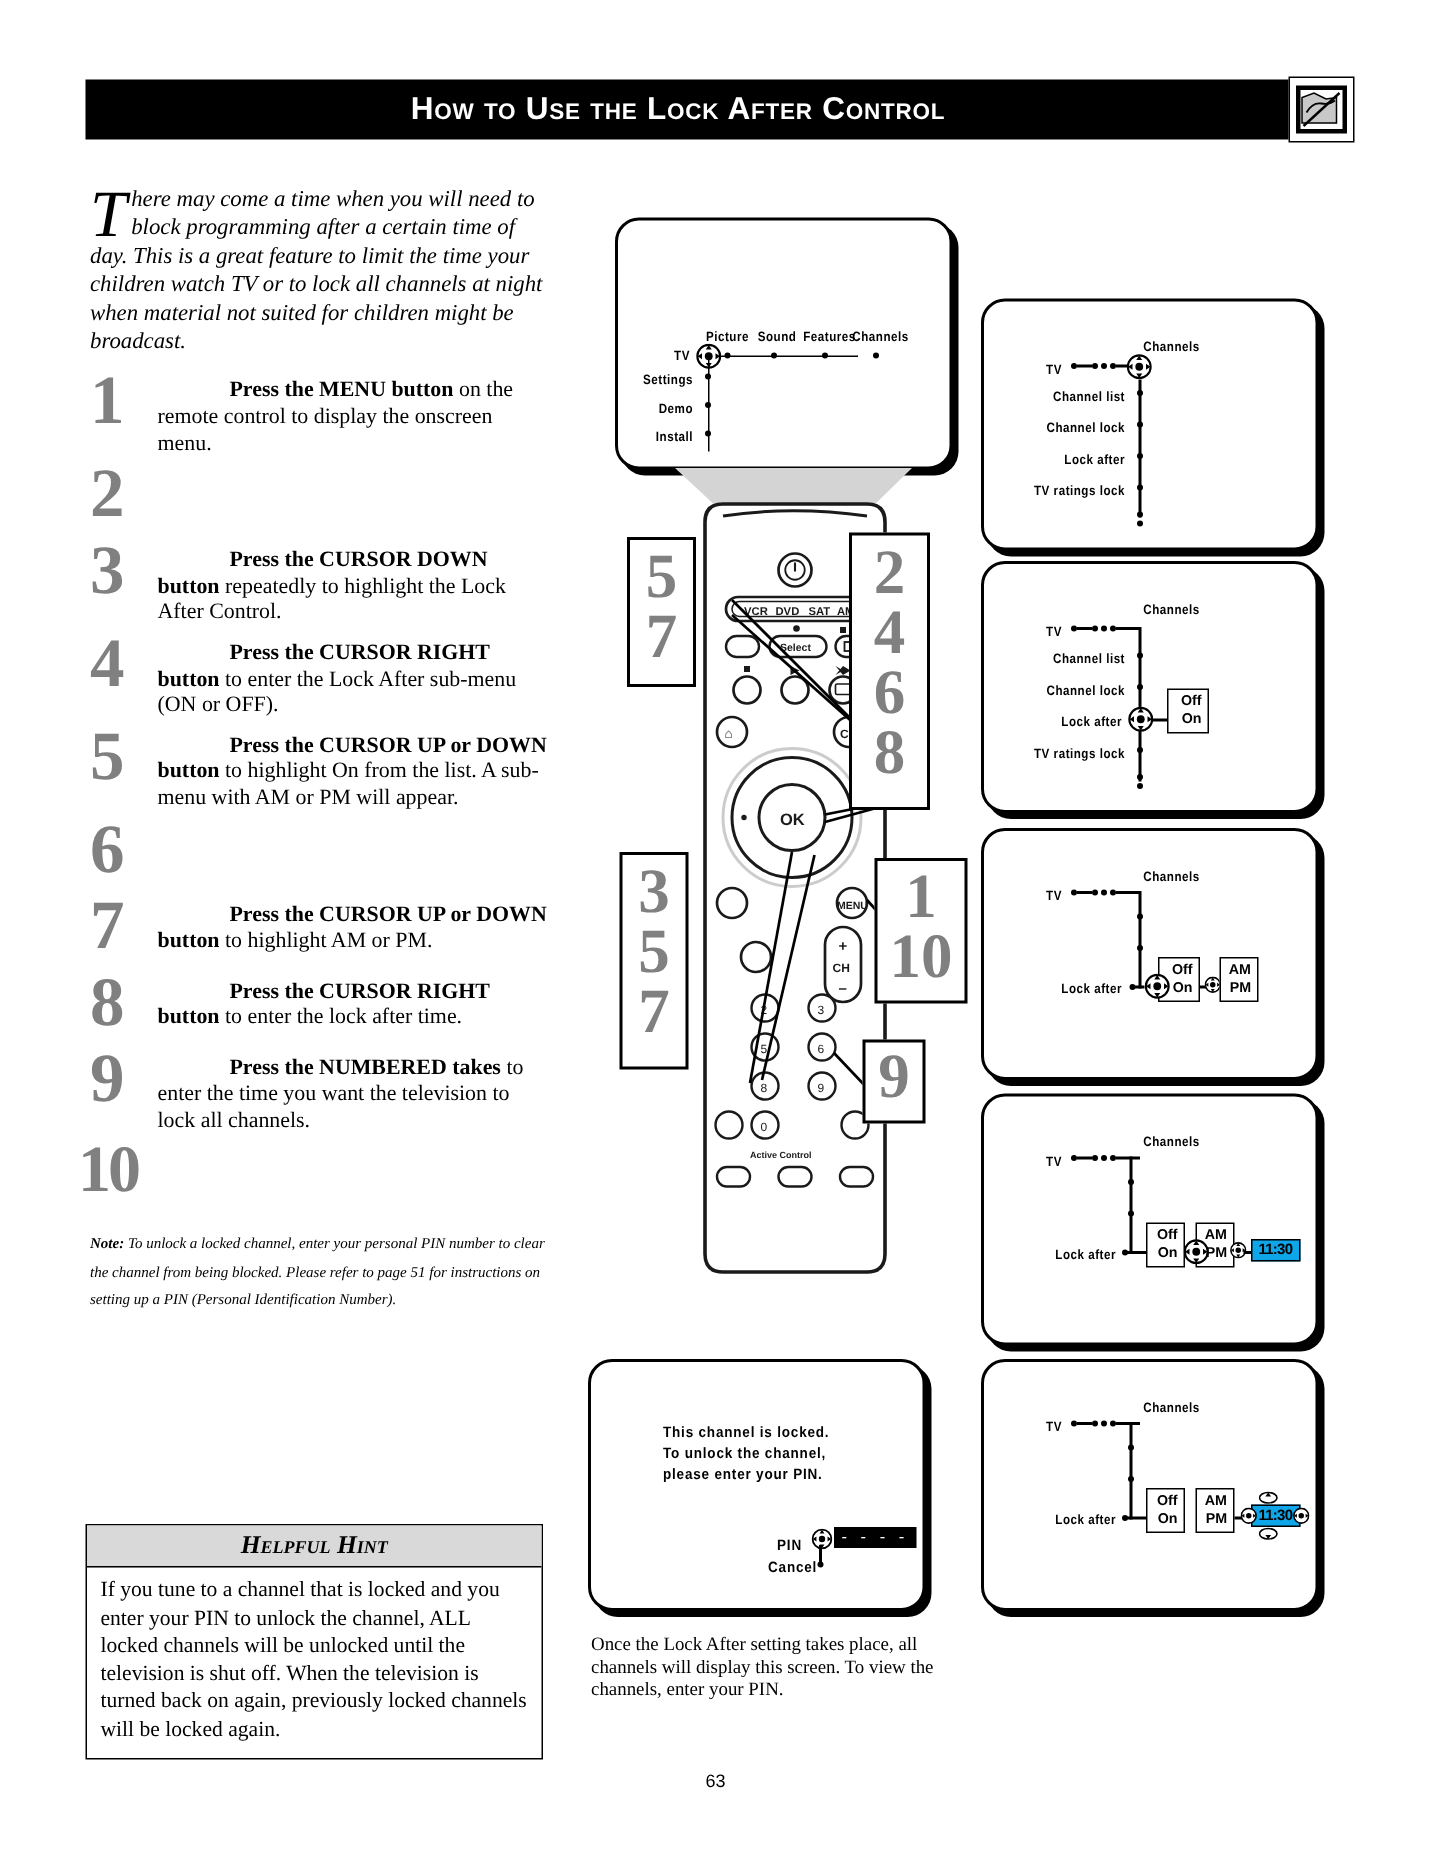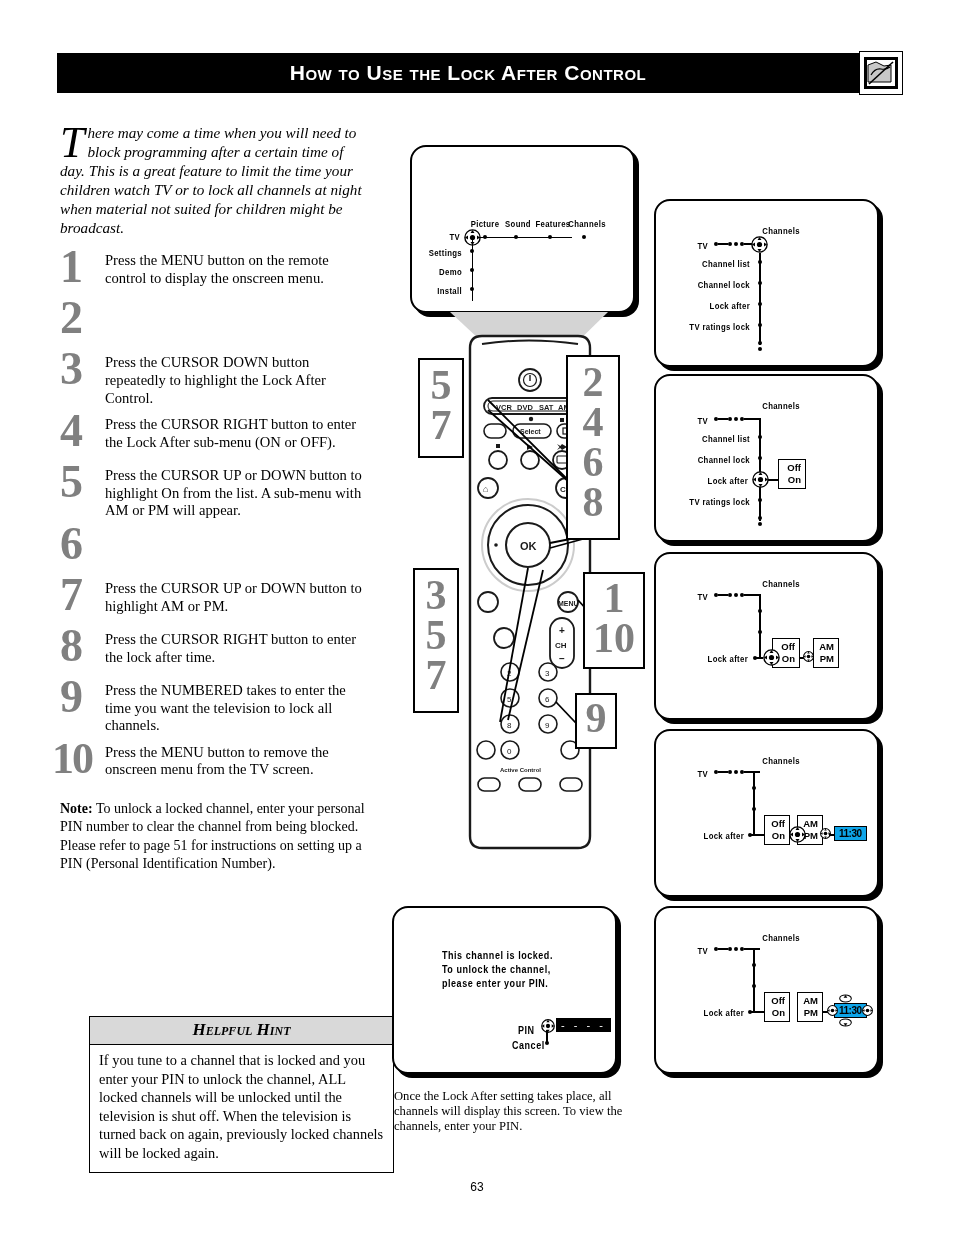--- a/index.html
+++ b/index.html
@@ -19,7 +19,7 @@
     background:#000;
   }
   #header-title {
-    position:absolute; left:16px; top:0; width:790px; height:40px;
+    position:absolute; left:0; top:0; width:790px; height:40px;
     display:flex; align-items:center; justify-content:center;
     color:#fff; font-weight:bold; letter-spacing:.5px;
     font-size:21px; font-variant: small-caps;

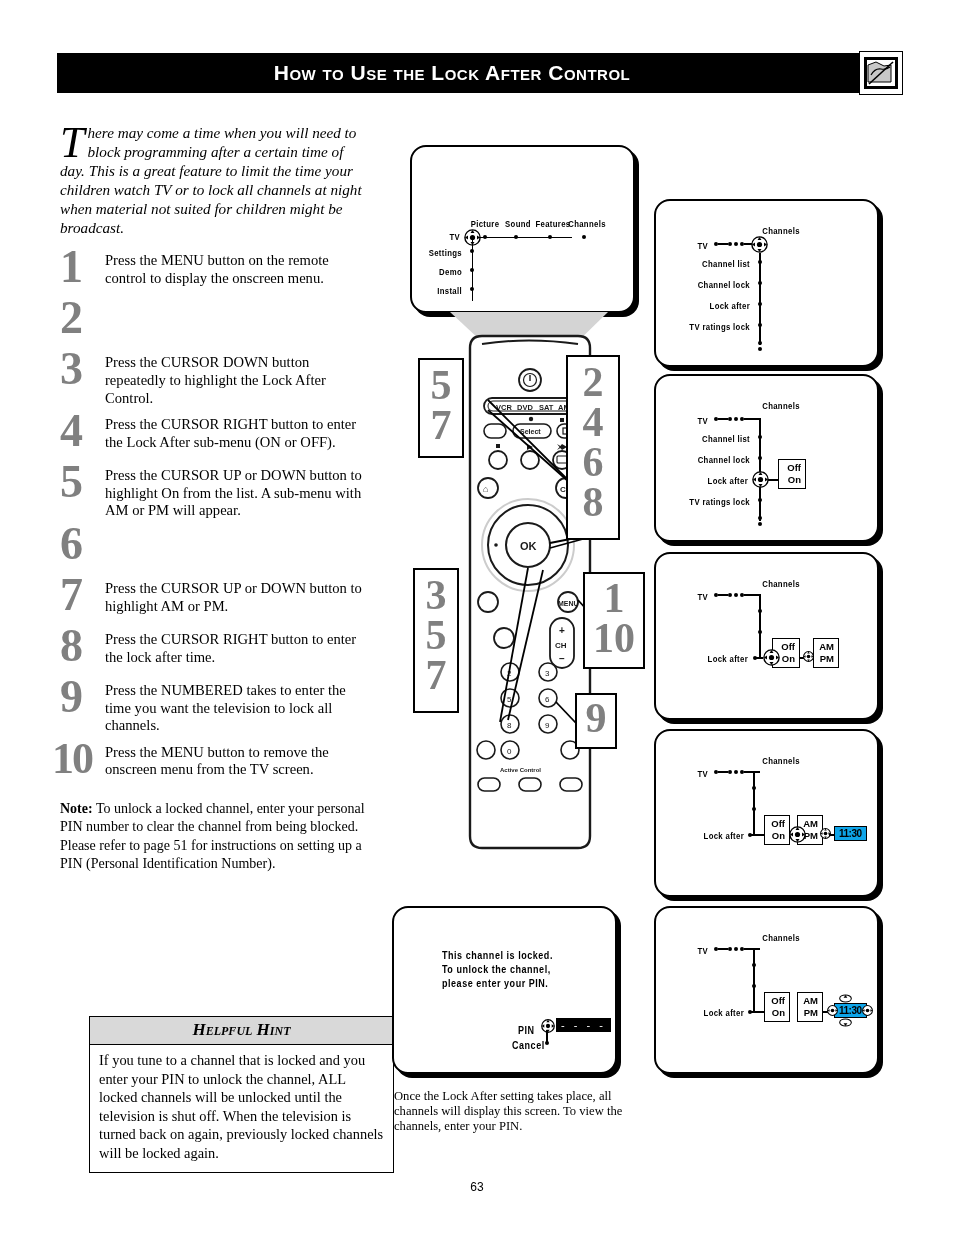--- a/index.html
+++ b/index.html
@@ -54,7 +54,7 @@
   }
   .step-num.wide { left:-8px; font-size:44px; letter-spacing:-2px;}
   .step-text { font-size:14.6px; line-height:17.6px; }
-  .step-text b { font-weight:normal; }
+  .step-text b { font-weight:bold;margin-left:48px; }
 
   #note { margin-top:14px; font-size:14px; line-height:18.4px; }
   #note b { font-weight:bold; }

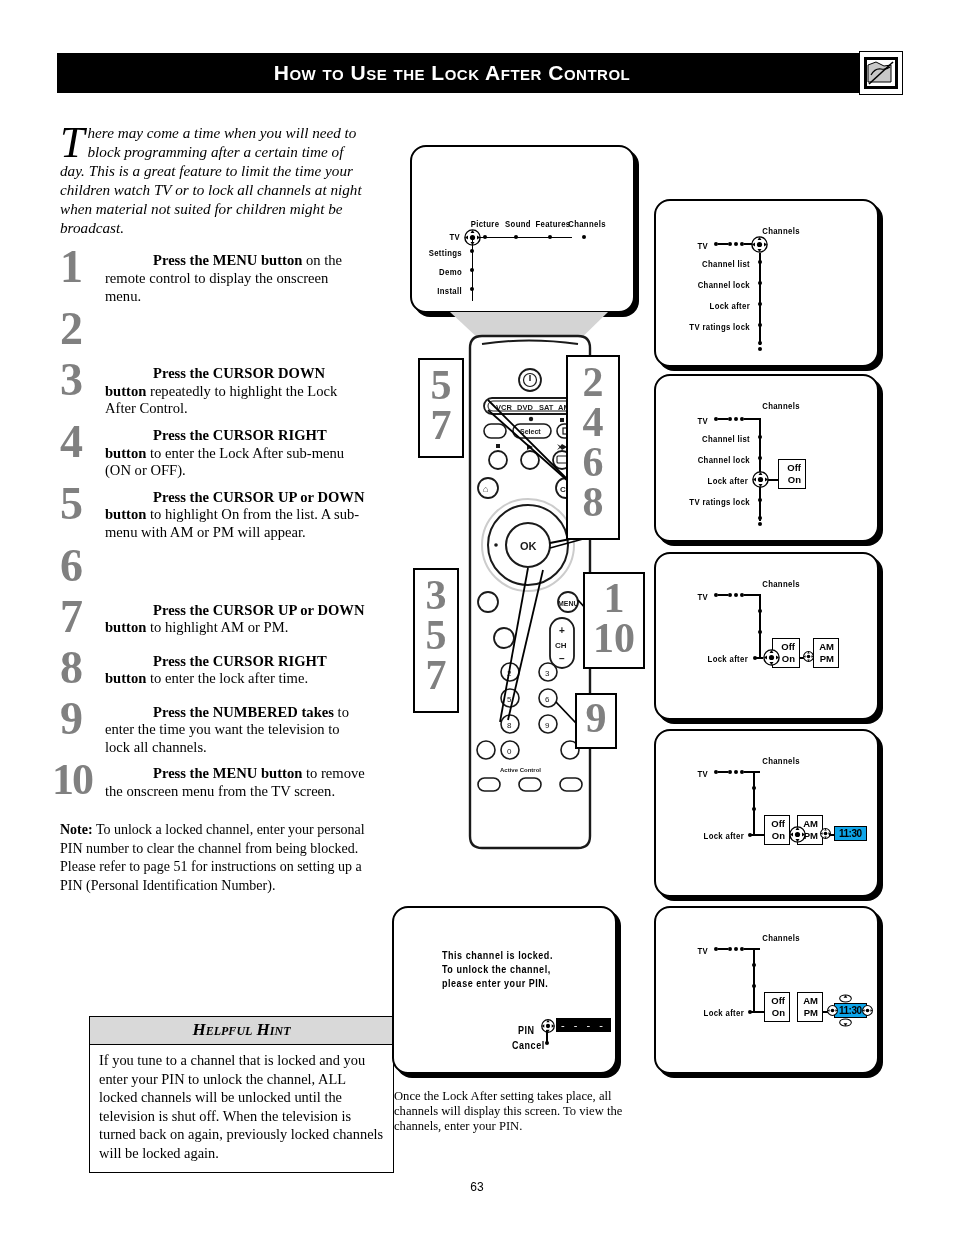--- a/index.html
+++ b/index.html
@@ -199,7 +199,6 @@
       </div>
       <div class="step">
         <div class="step-num wide">10</div>
-        <div class="step-text"><b>Press the MENU button</b> to remove the onscreen menu from the TV screen.</div>
       </div>
     </div>
   <p id="note">

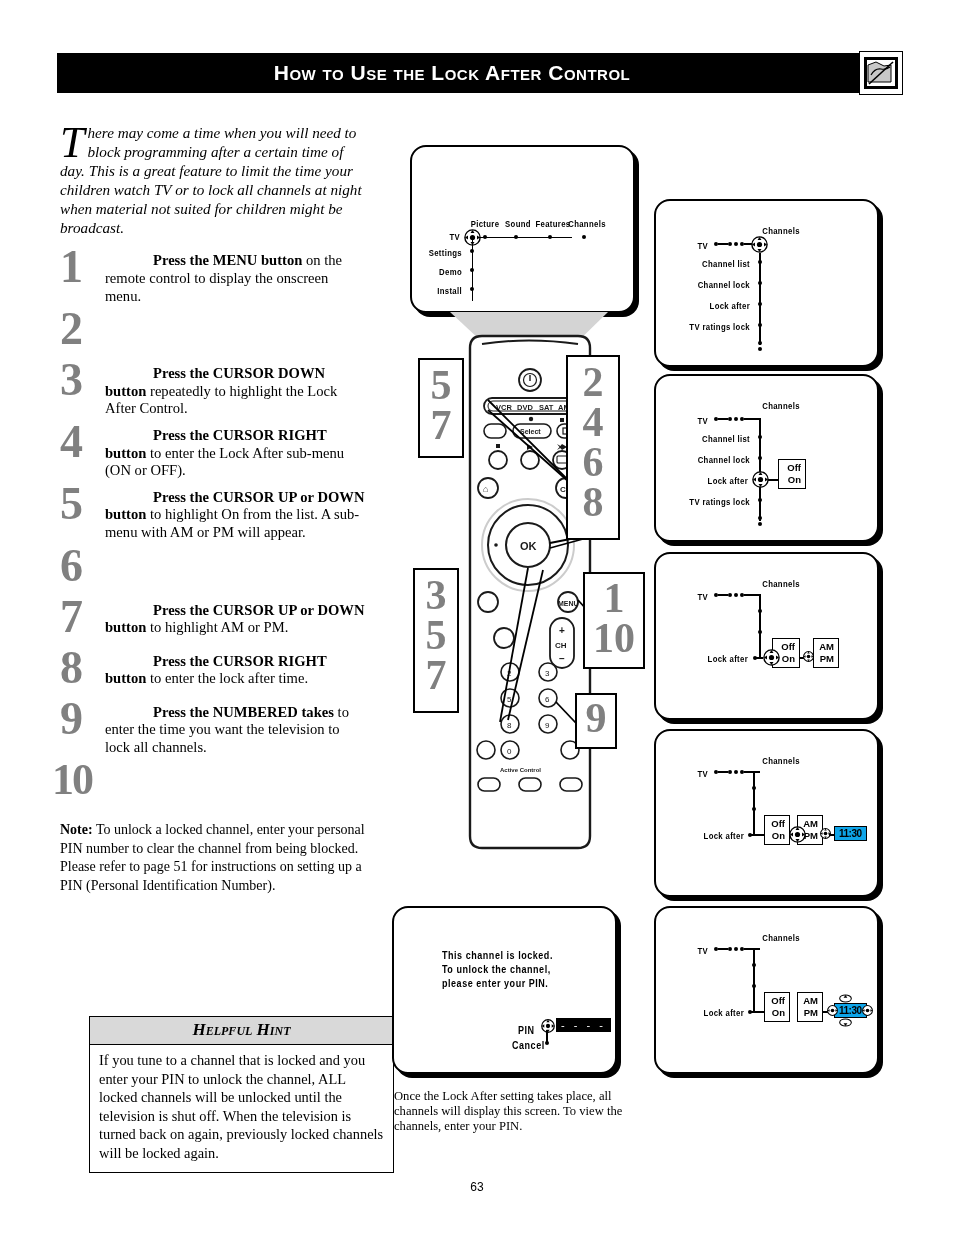--- a/index.html
+++ b/index.html
@@ -56,7 +56,7 @@
   .step-text { font-size:14.6px; line-height:17.6px; }
   .step-text b { font-weight:bold;margin-left:48px; }
 
-  #note { margin-top:14px; font-size:14px; line-height:18.4px; }
+  #note { margin-top:14px; font-size:10px; line-height:18.4px;font-style:italic; }
   #note b { font-weight:bold; }
 
   

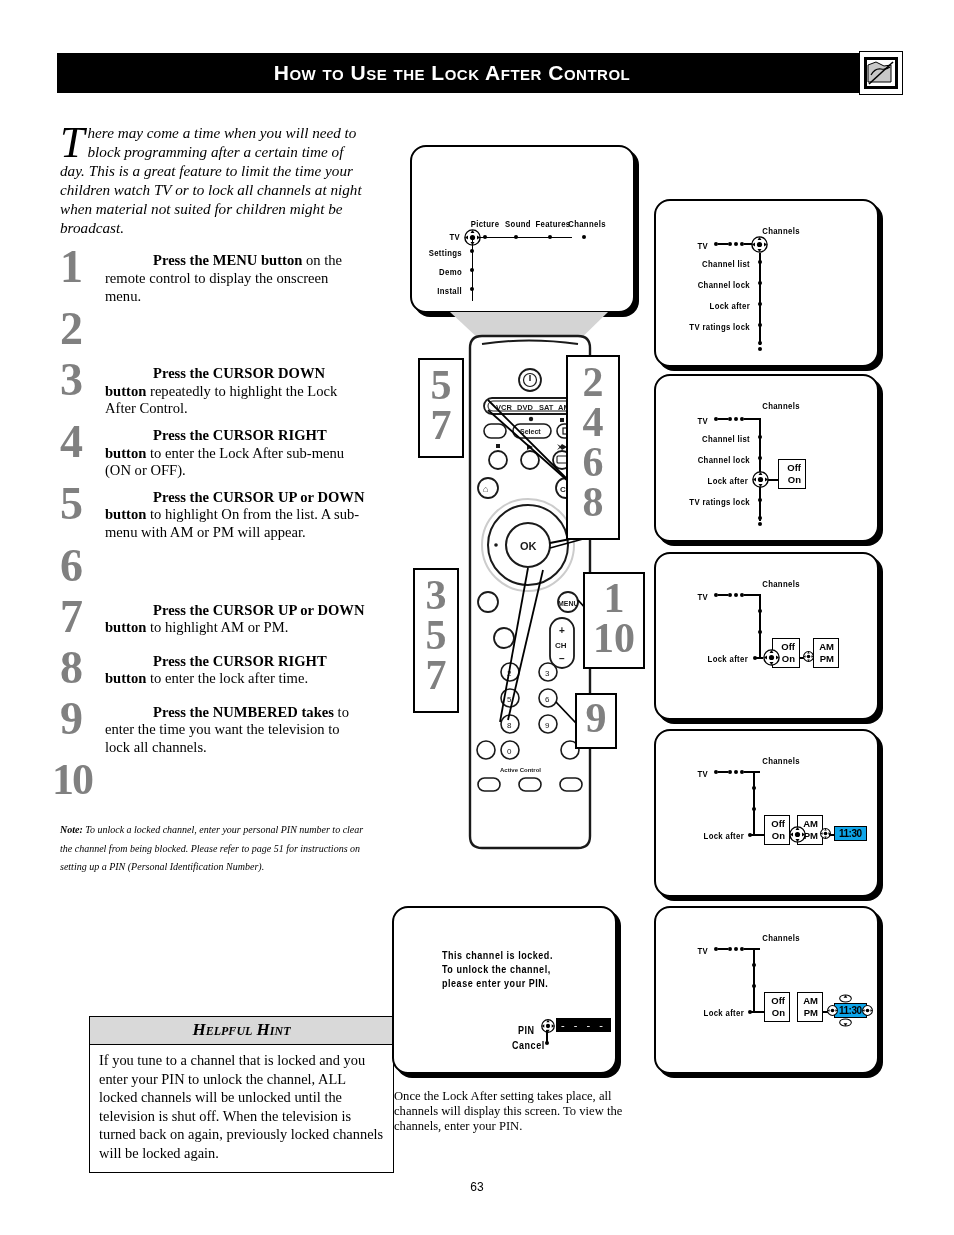--- a/index.html
+++ b/index.html
@@ -62,7 +62,7 @@
   
   #hint-box {
     position:absolute; left:57px; top:1016px; width:305px;
-    border:1px solid #000; background:#fff;margin-left:32px;
+    border:1px solid #000; background:#fff;
   }
   #hint-header {
     background:#d9d9d9; border-bottom:1px solid #000;

